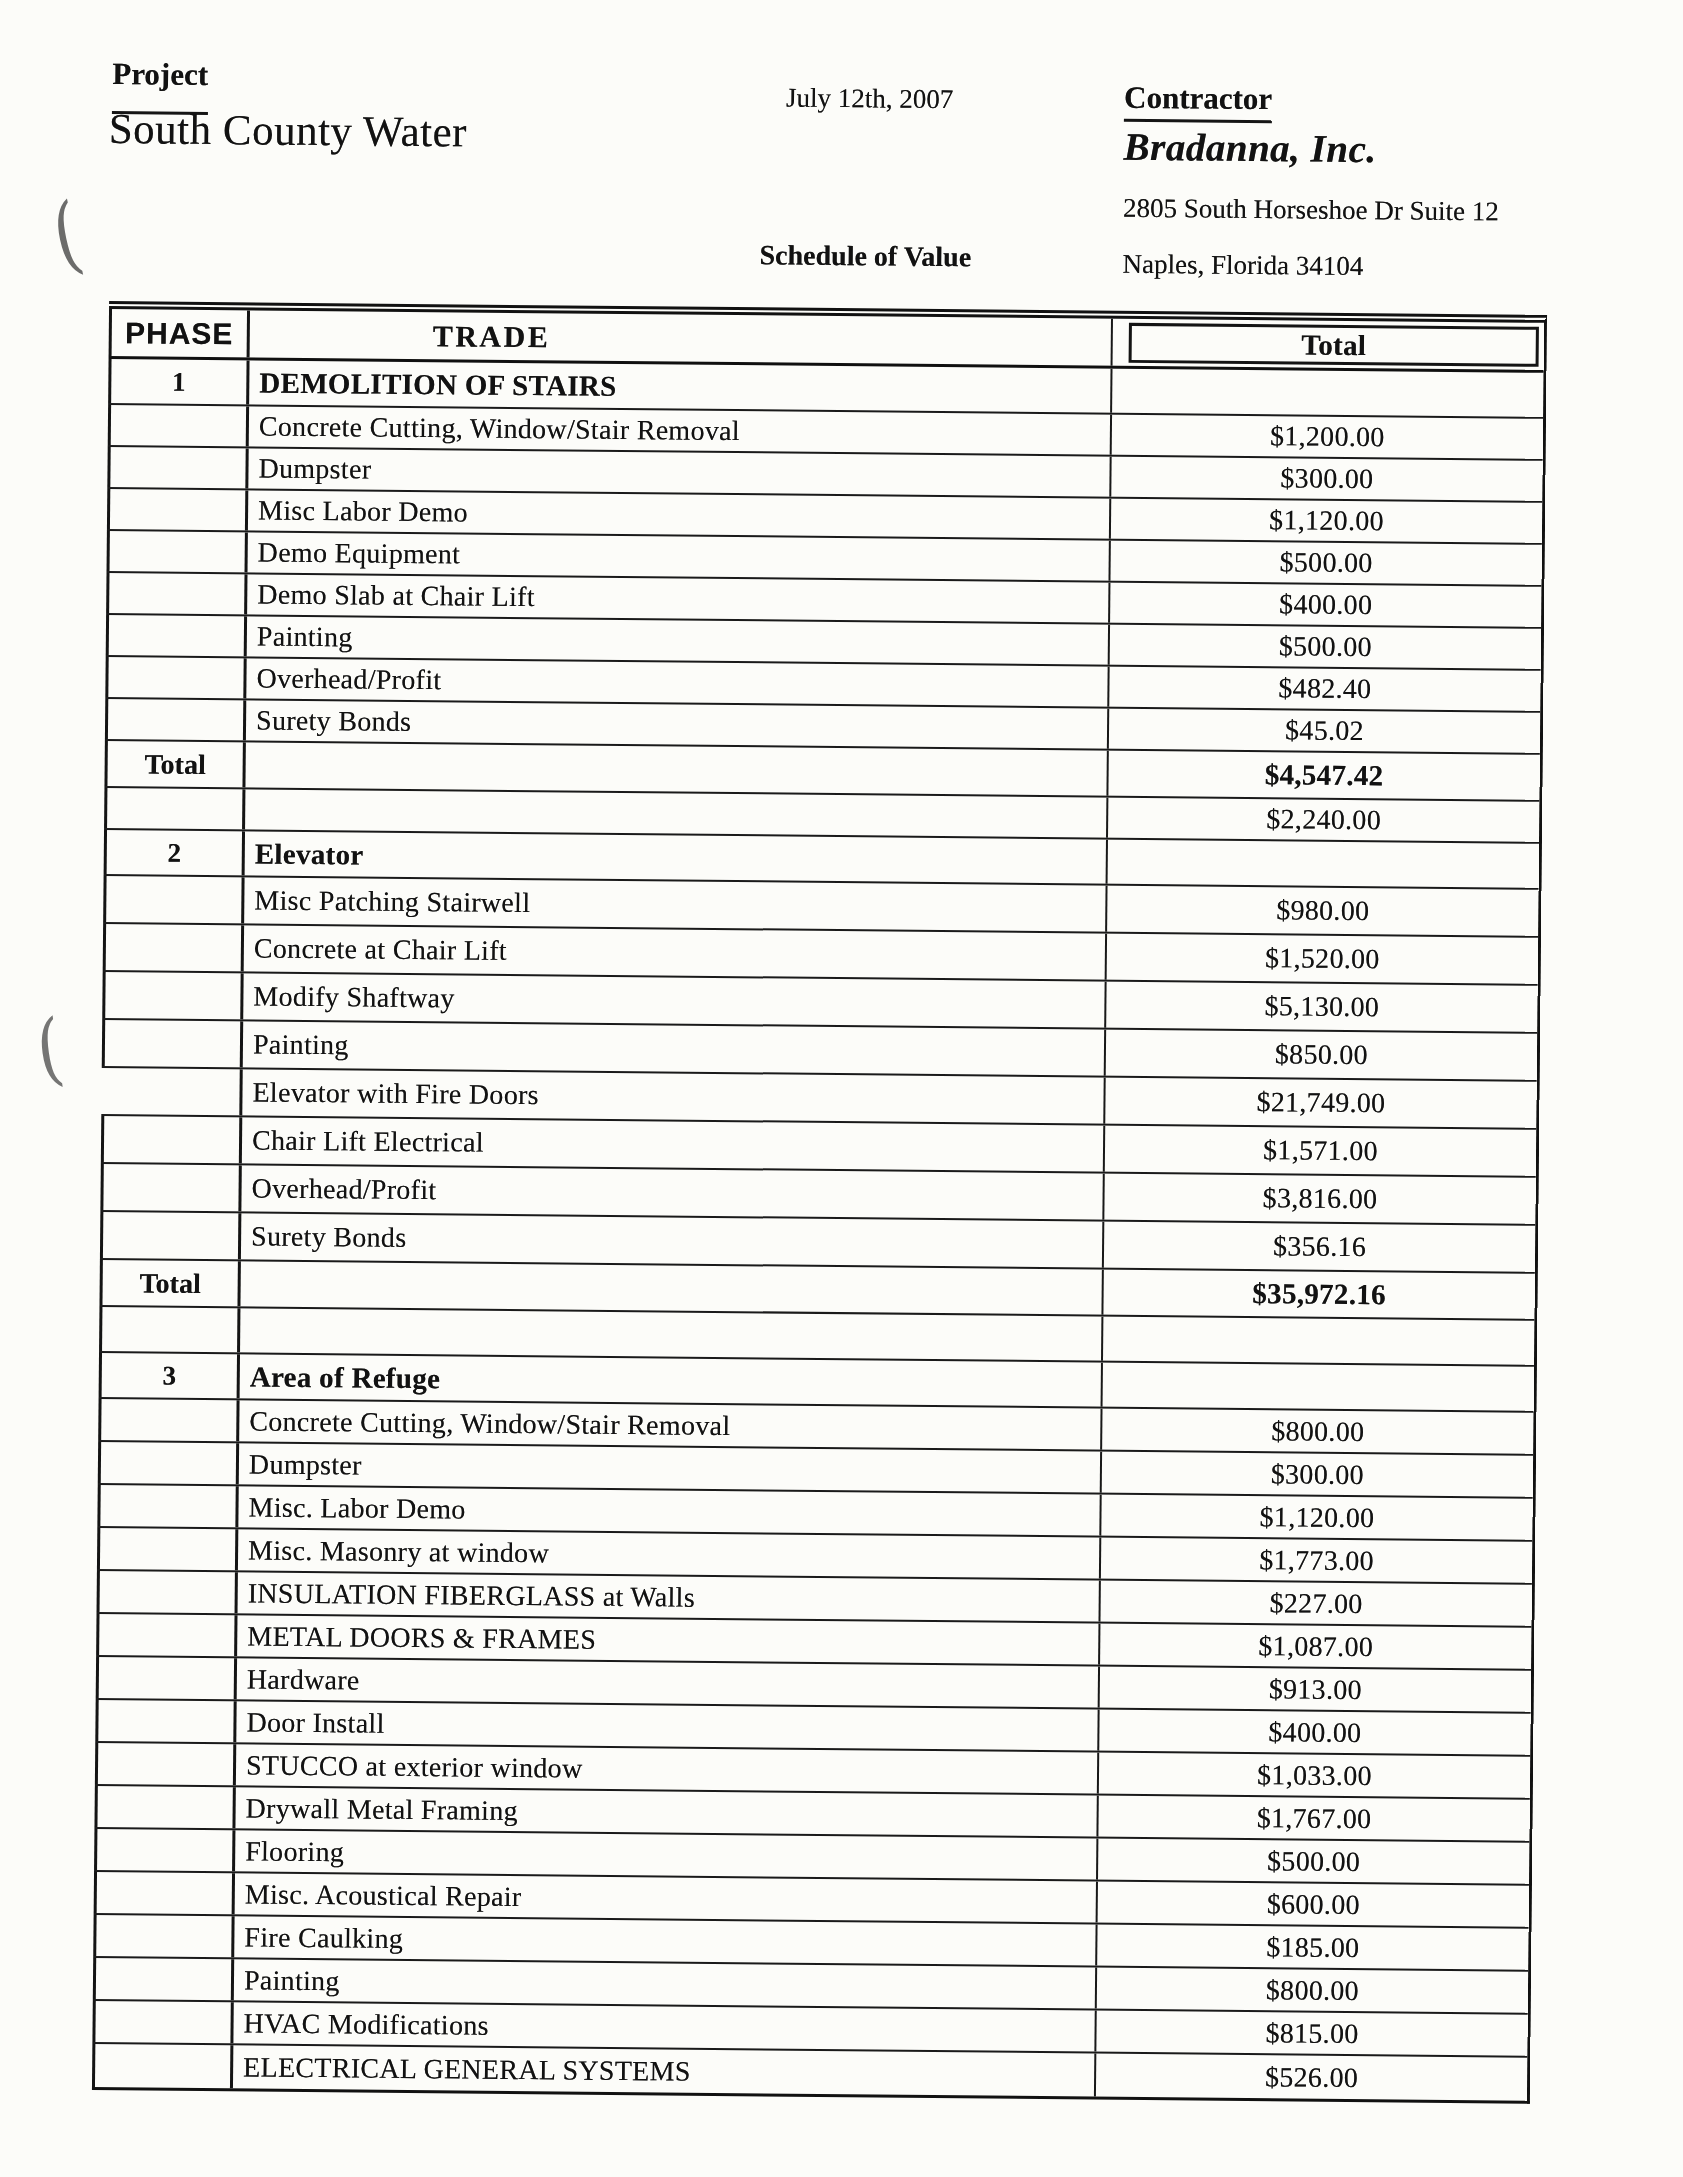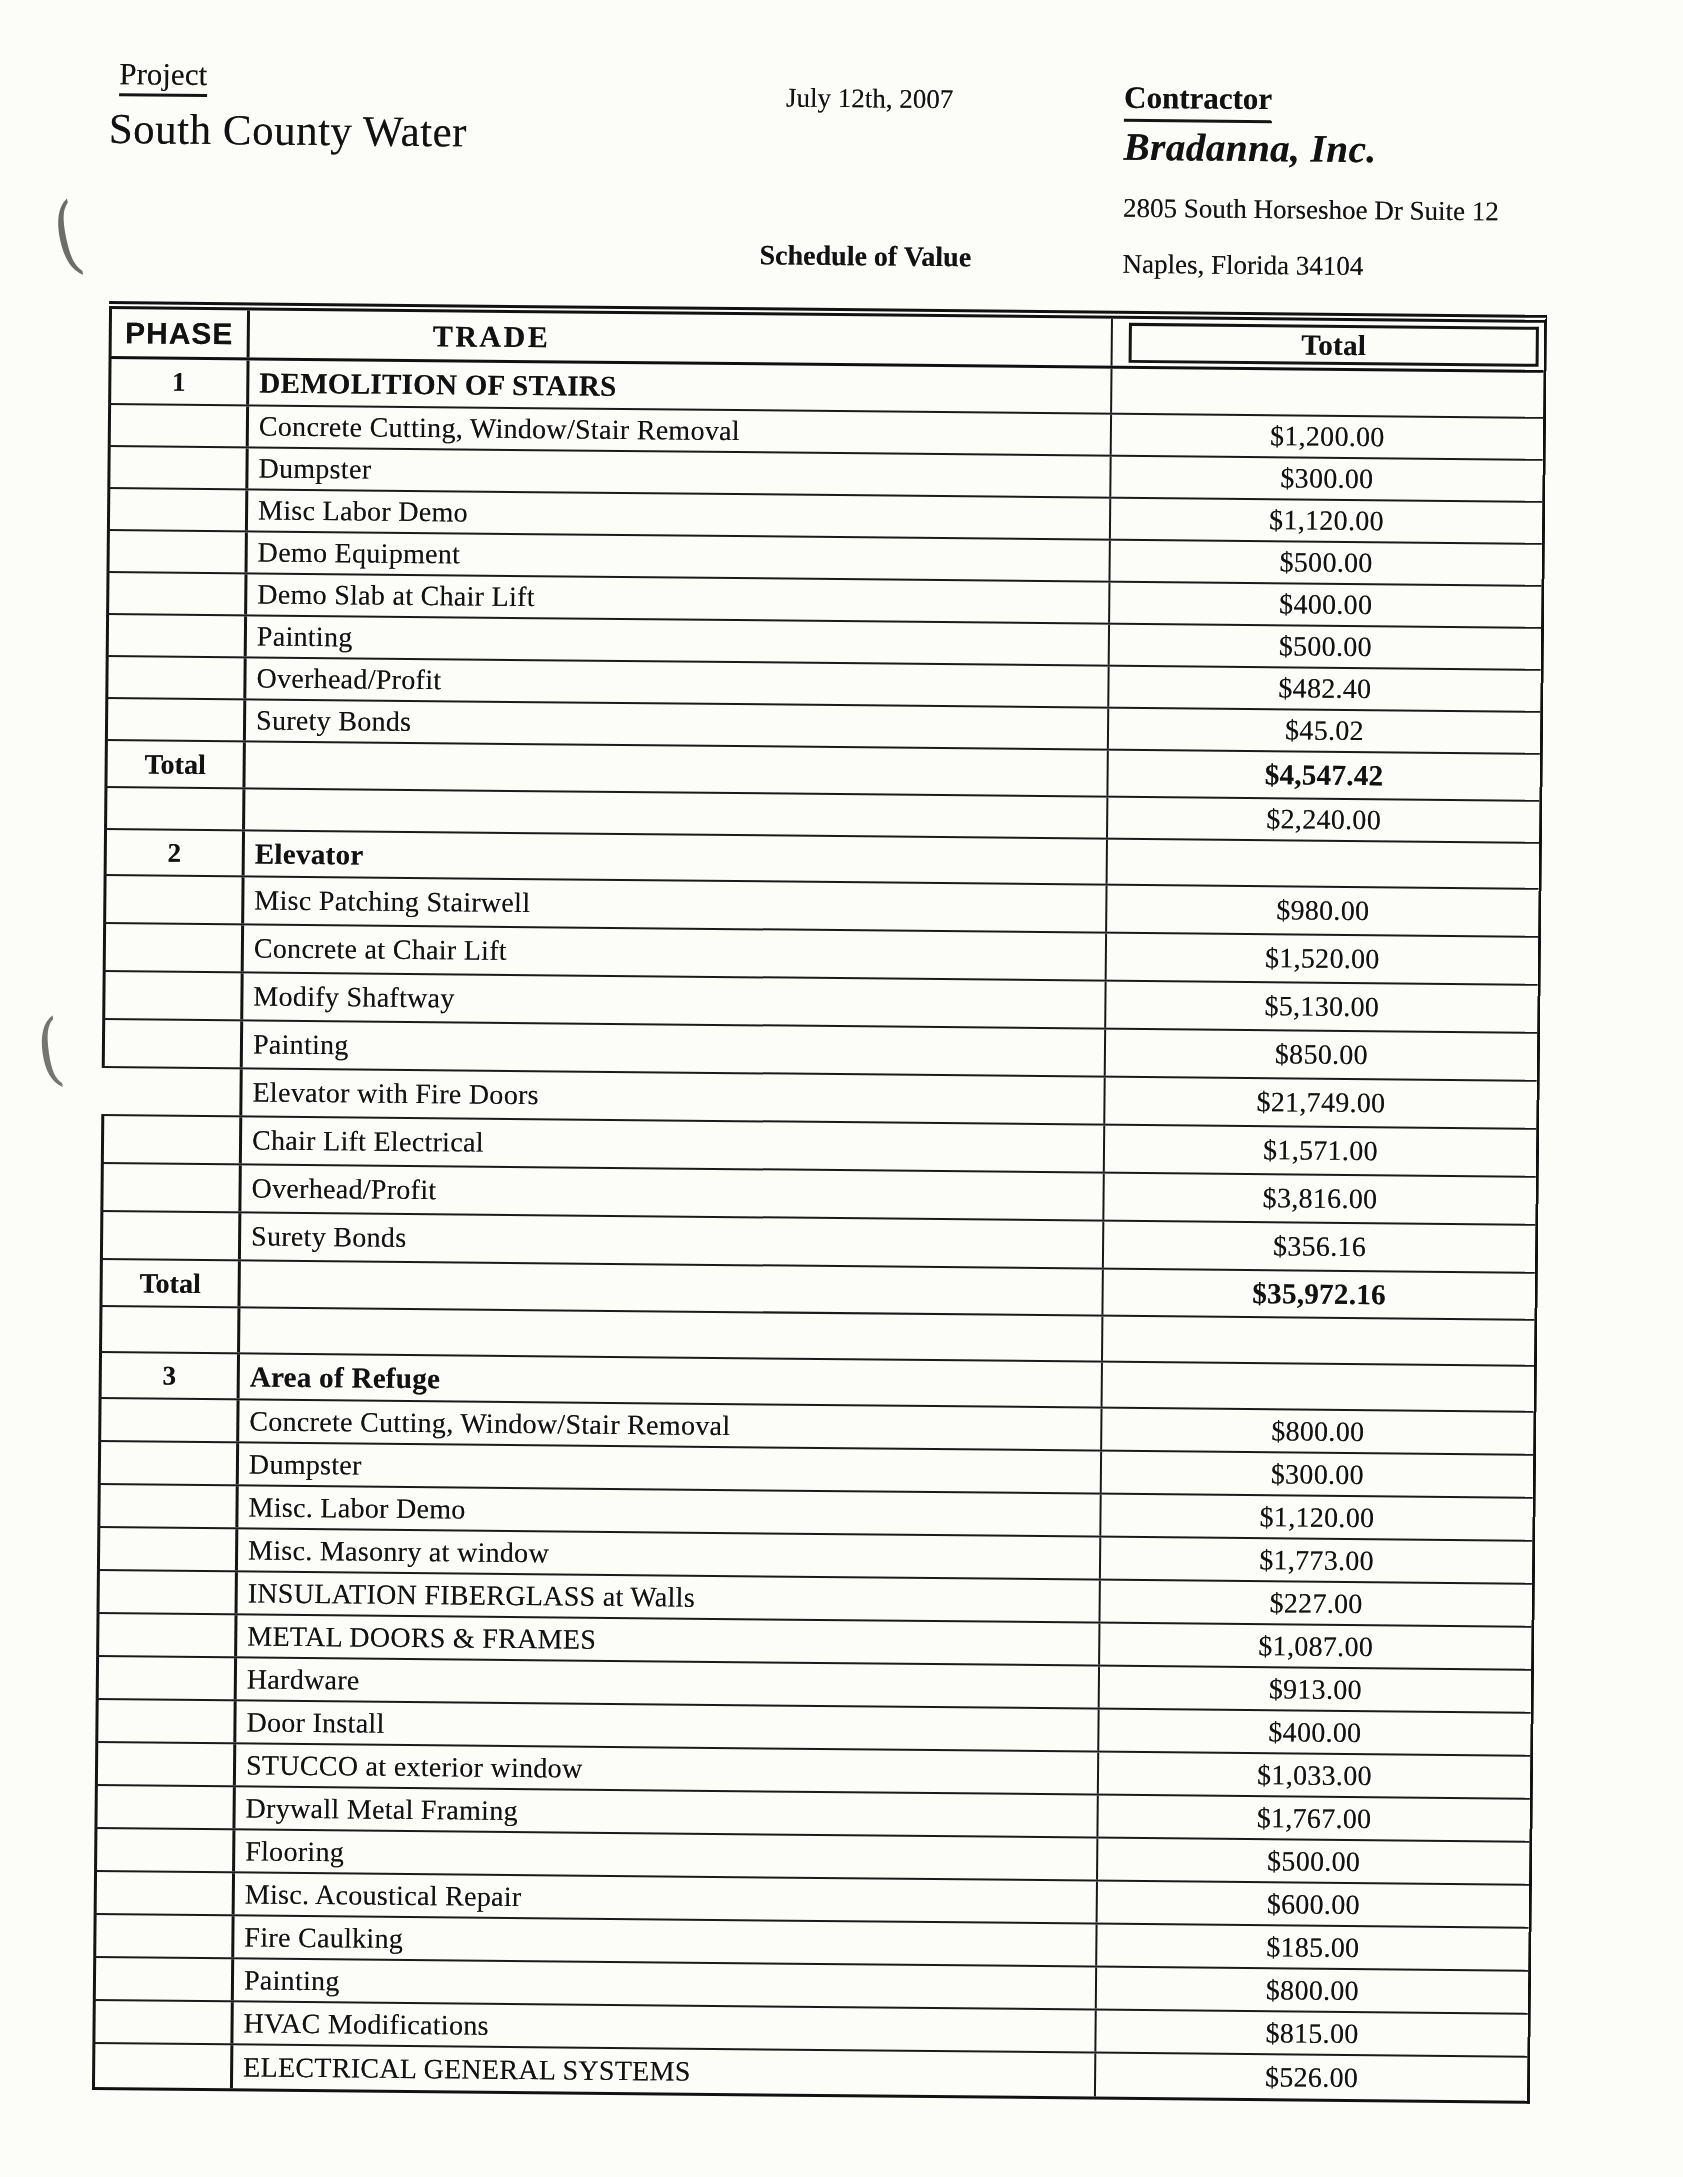--- a/index.html
+++ b/index.html
@@ -20,7 +20,7 @@
   }
   
   .hdr-item{position:absolute;white-space:nowrap;}
-  .project-label{left:120px;top:55px;font-size:31px;font-weight:normal;border-bottom:3px solid #151515;padding-bottom:1px;}
+  .project-label{left:113px;top:55px;font-size:31px;font-weight:bold;border-bottom:3px solid #151515;padding-bottom:19px;}
   .project-name{left:110px;top:103px;font-size:43px;letter-spacing:0.5px;}
   .doc-date{left:787px;top:75px;font-size:27px;}
   .schedule-title{left:762px;top:232px;font-size:28px;font-weight:bold;}

